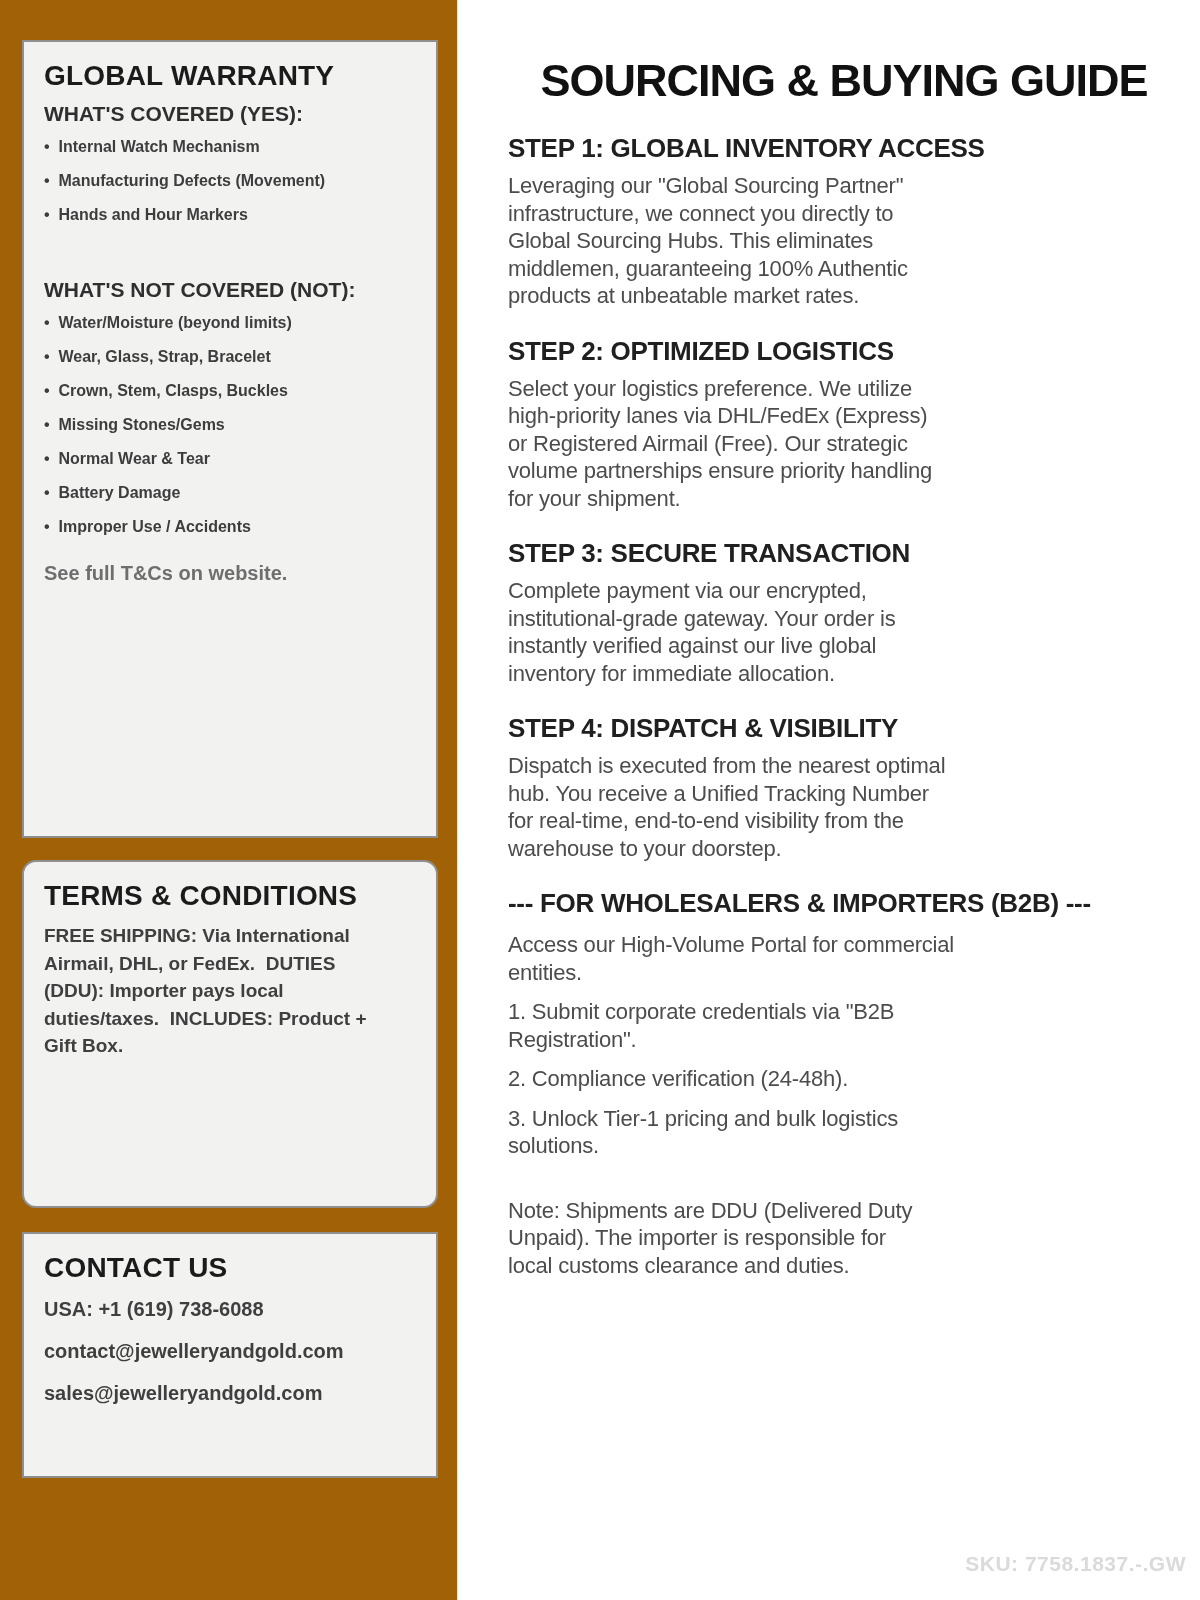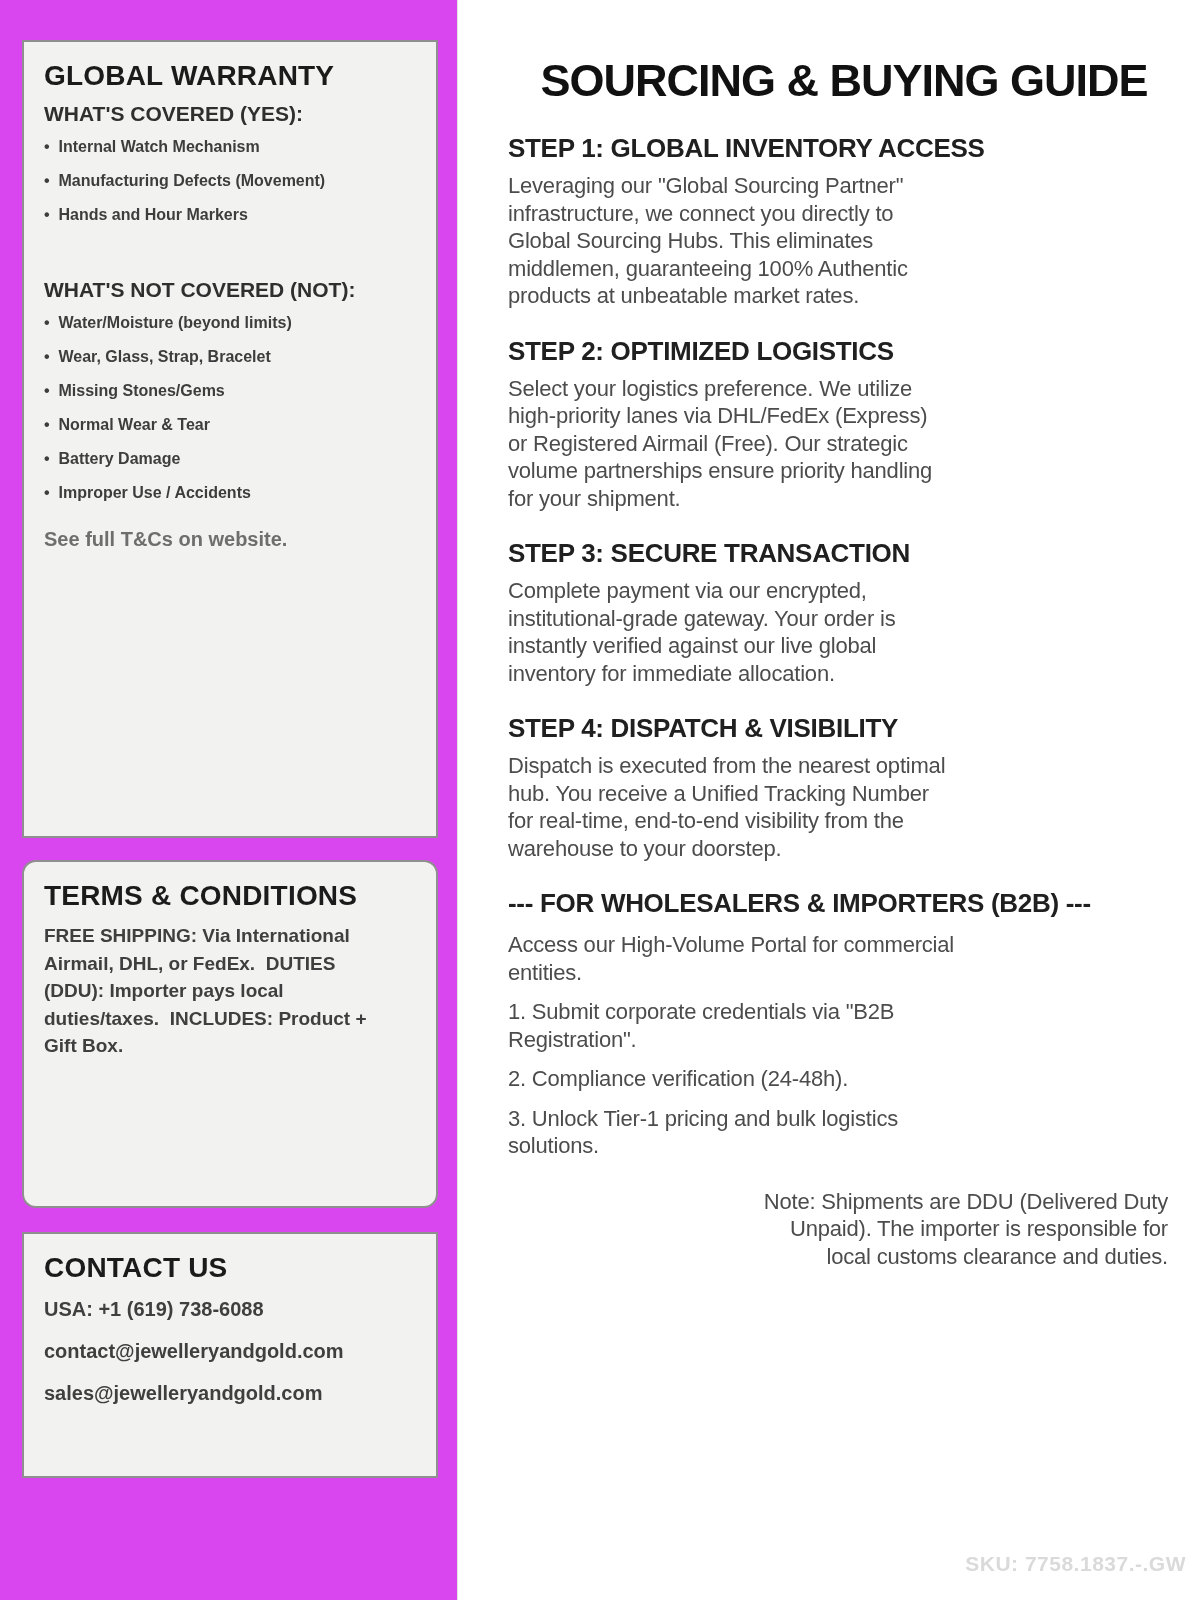--- a/index.html
+++ b/index.html
@@ -18,7 +18,7 @@
     width: 458px;
     min-width: 458px;
     height: 100%;
-    background: #d946ef;
+    background: #a16207;
     border-right: 1px solid #e3e3e2;
     padding-top: 40px;
   }

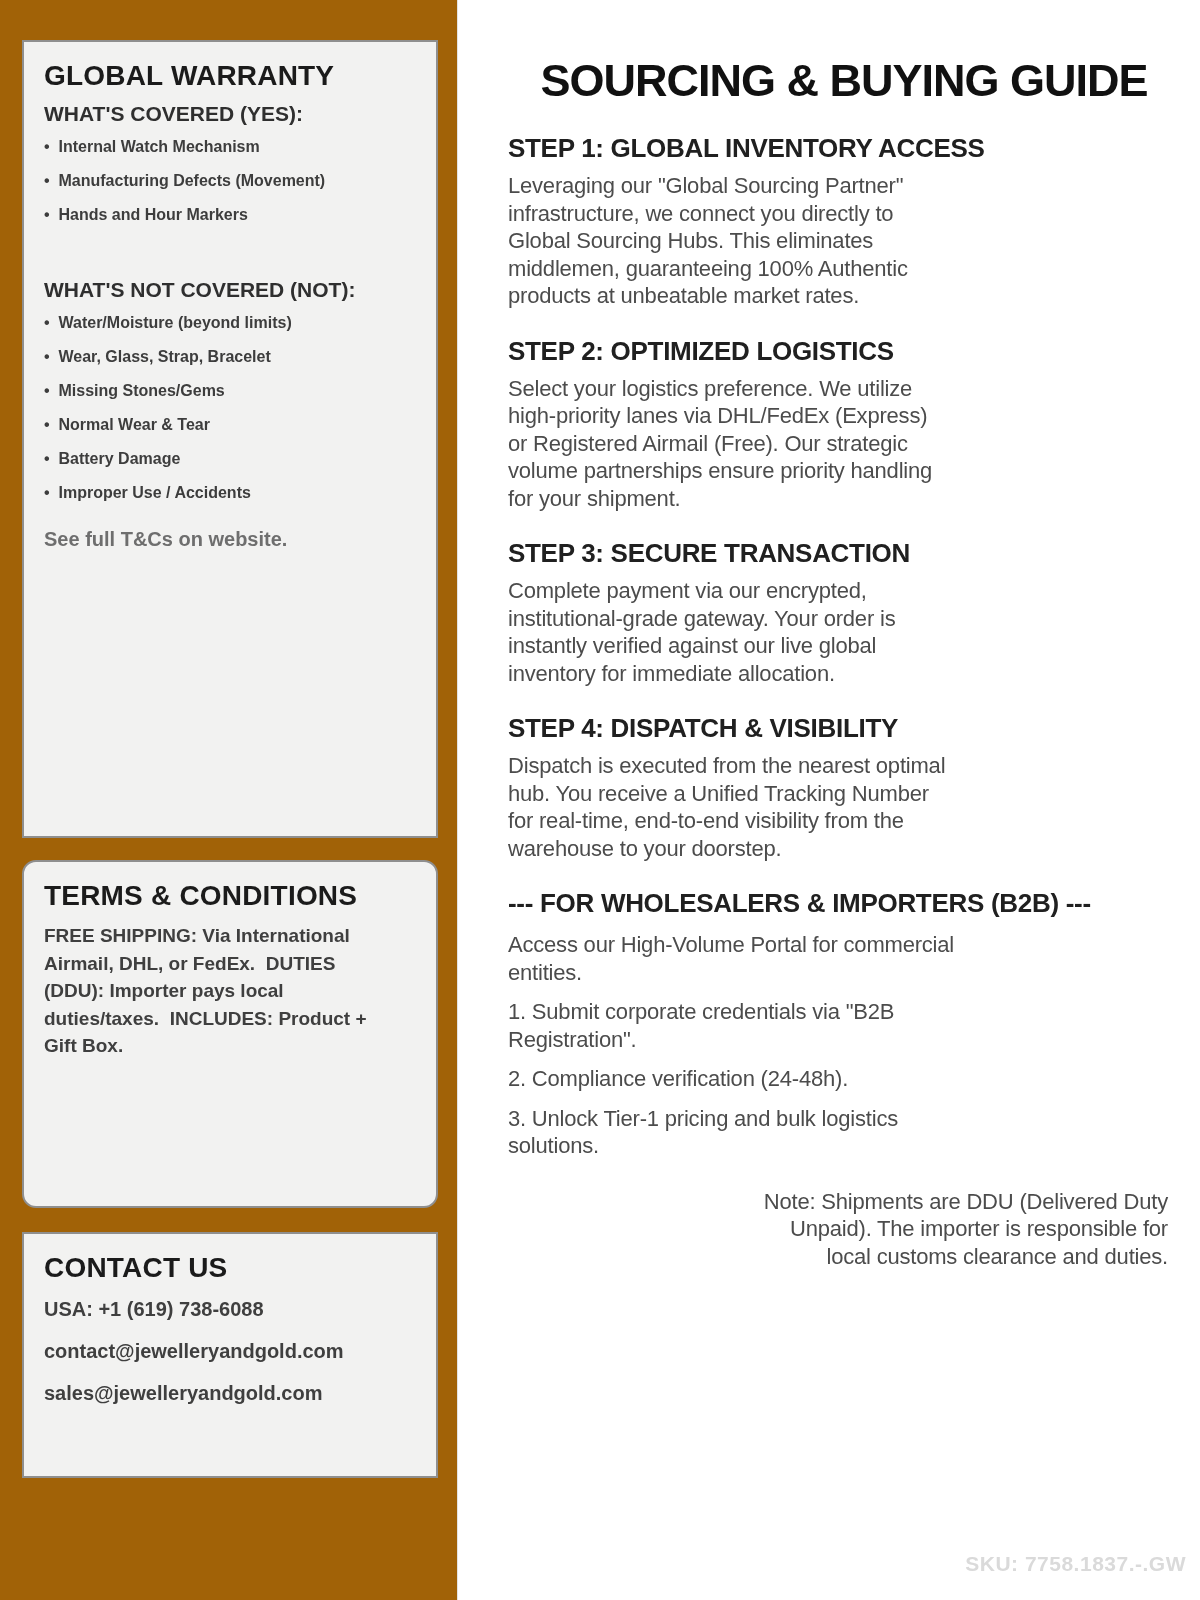--- a/index.html
+++ b/index.html
@@ -138,6 +138,7 @@
       <ul class="side-list">
         <li>Water/Moisture (beyond limits)</li>
         <li>Wear, Glass, Strap, Bracelet</li>
+        <li>Crown, Stem, Clasps, Buckles</li>
         <li>Missing Stones/Gems</li>
         <li>Normal Wear &amp; Tear</li>
         <li>Battery Damage</li>

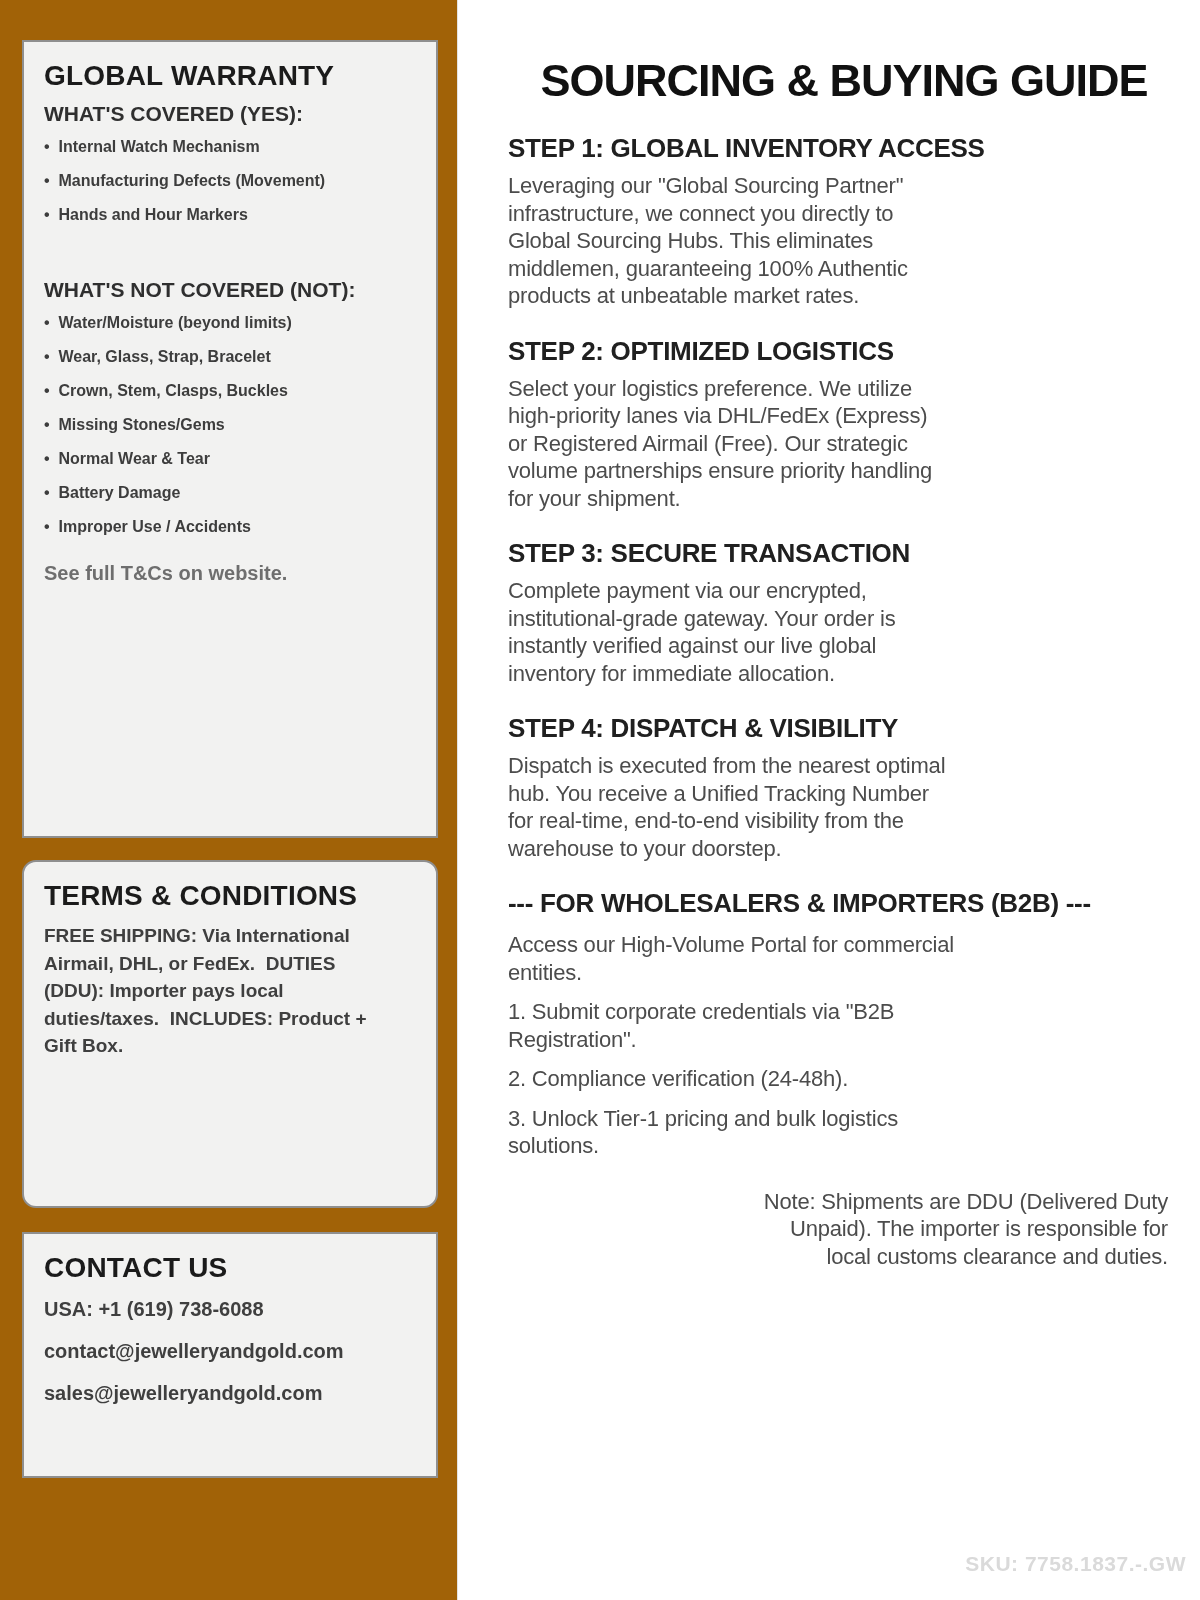--- a/index.html
+++ b/index.html
@@ -107,7 +107,7 @@
   }
   .b2b-heading { margin-top: 26px; margin-bottom: 12px; }
   .b2b-text { margin-bottom: 12px; }
-  .b2b-note { margin-top: 28px; text-align: right; }
+  .b2b-note { margin-top: 37px; }
   
   .sku {
     position: absolute;

